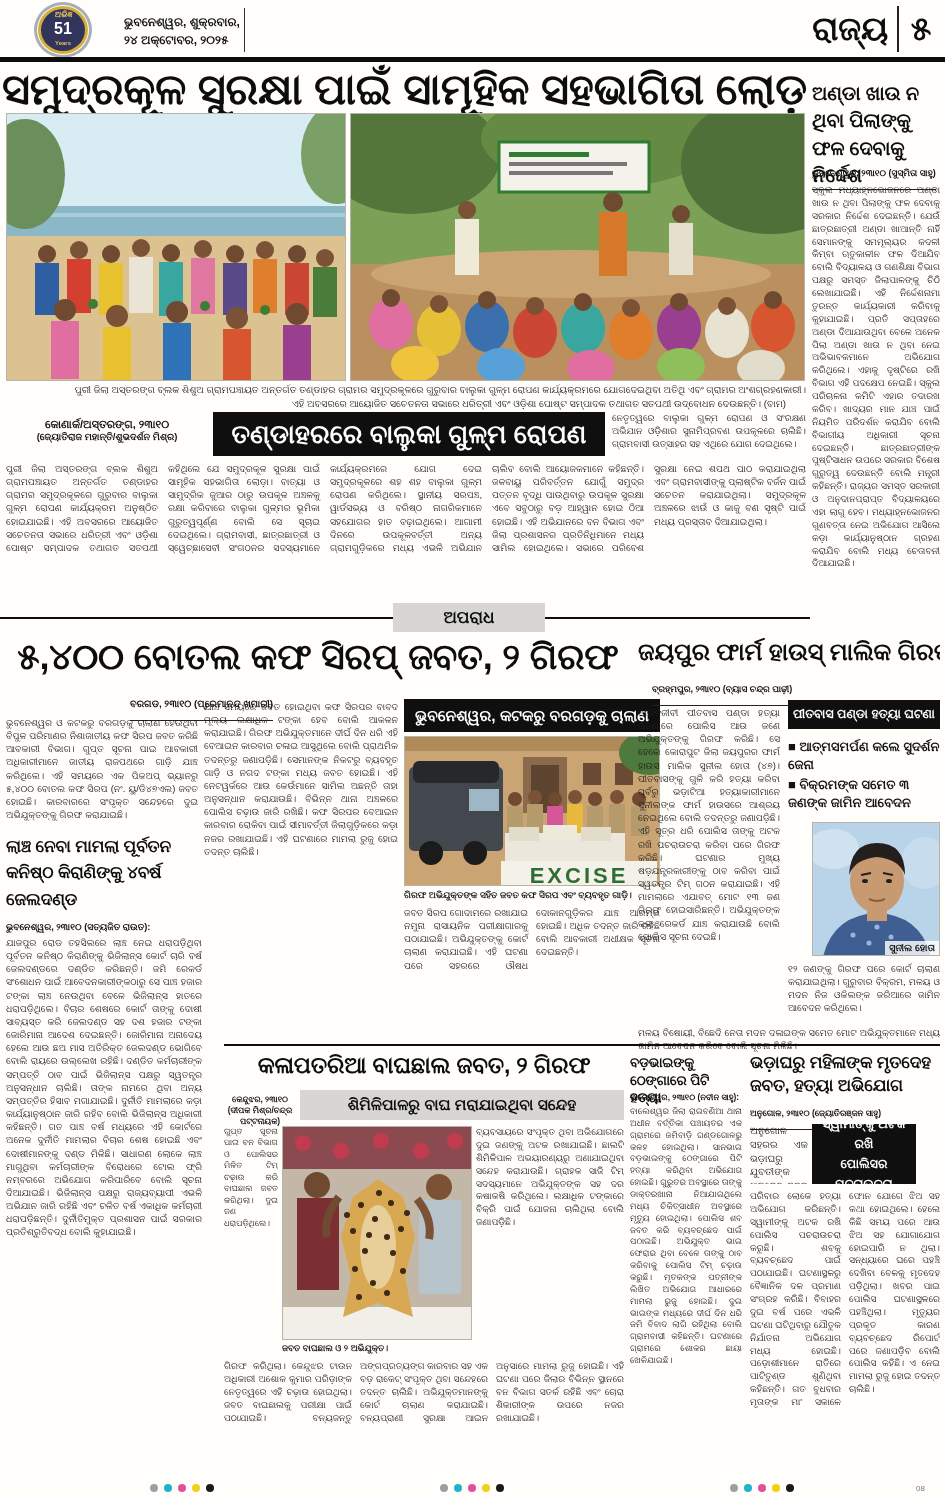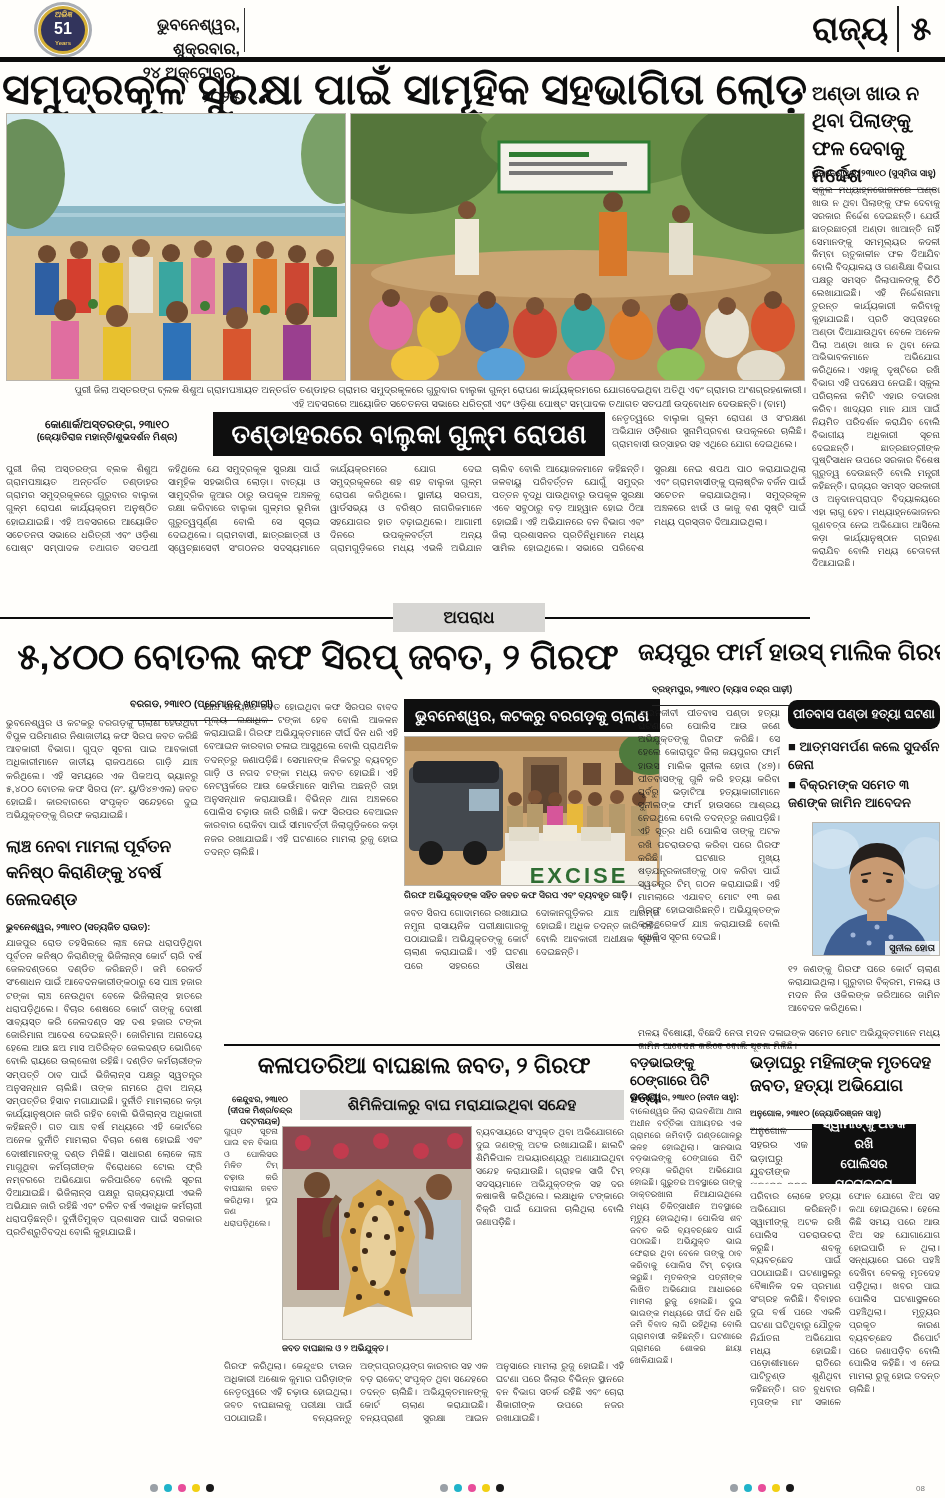--- a/index.html
+++ b/index.html
@@ -31,7 +31,7 @@
     <div class="abs" style="left:30px;top:18px;width:50px;text-align:center;color:#ffffff;font-size:16px;font-weight:800;">51</div>
     <div class="abs" style="left:30px;top:38px;width:50px;text-align:center;color:#e8c35a;font-size:6px;font-weight:bold;">Years</div>
   </div>
-  <div class="abs" style="left:124px;top:13px;width:116px;text-align:right;font-weight:800;font-size:16px;line-height:1.5;">
+  <div class="abs" style="left:124px;top:13px;width:116px;text-align:left;font-weight:800;font-size:12px;line-height:1.5;">
     <div>ଭୁବନେଶ୍ୱର, ଶୁକ୍ରବାର,</div>
     <div>୨୪ ଅକ୍ଟୋବର, ୨୦୨୫</div>
   </div>

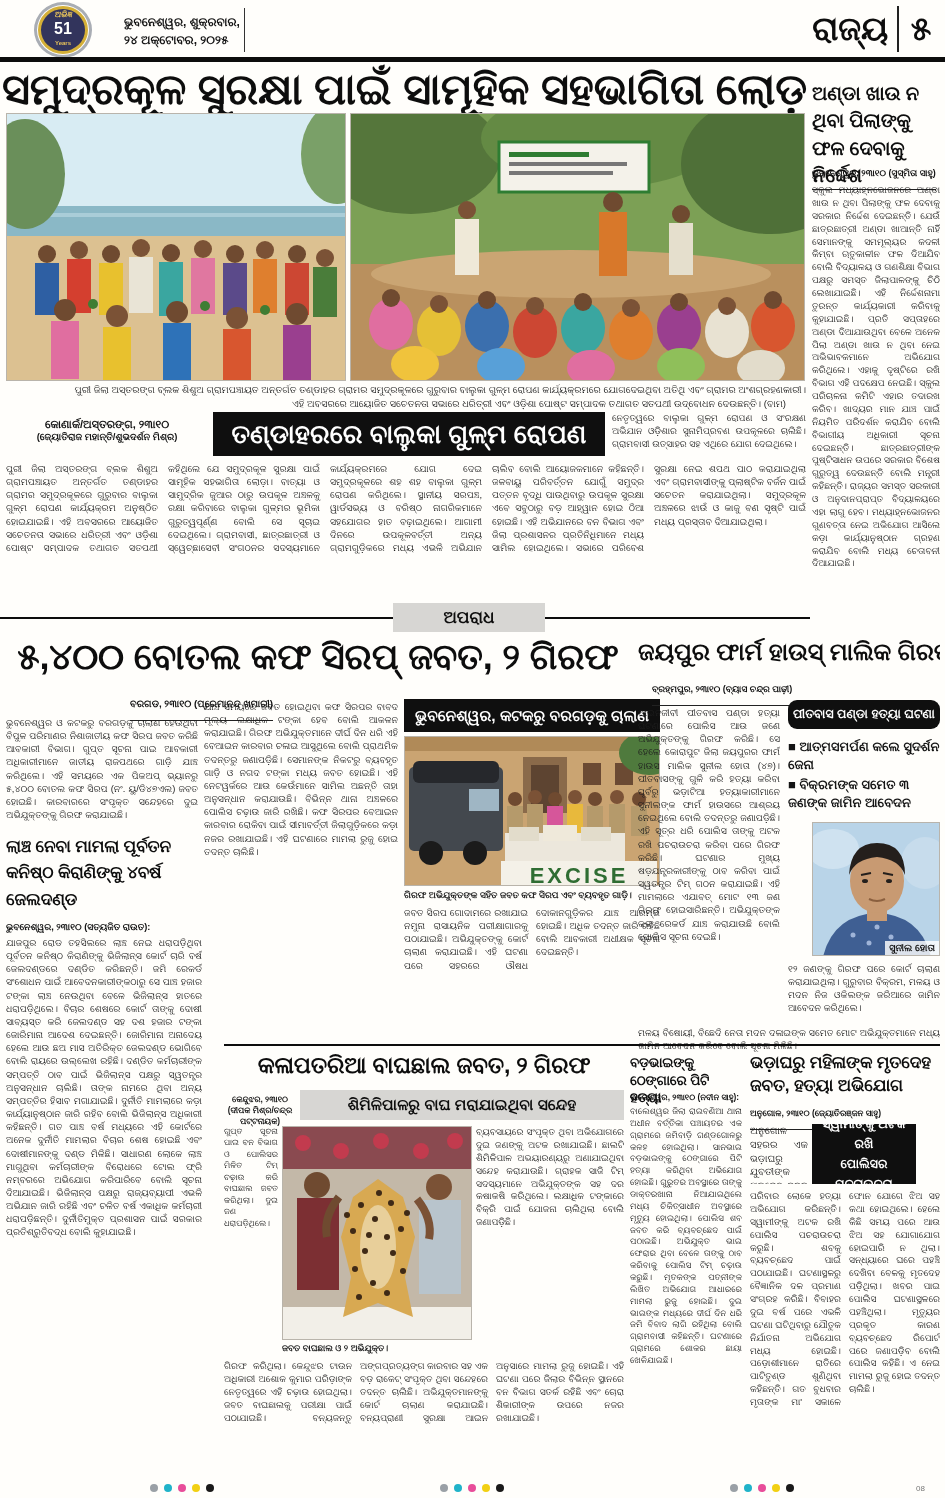--- a/index.html
+++ b/index.html
@@ -207,7 +207,7 @@
 
   <div class="abs hl" style="left:638px;top:638px;width:302px;height:36px;font-size:24px;text-align:center;white-space:nowrap;overflow:hidden;">ଜୟପୁର ଫାର୍ମ ହାଉସ୍ ମାଲିକ ଗିରଫ</div>
   <div class="abs byline" style="left:652px;top:684px;width:170px;font-size:9px;"><span class="u">ବ୍ରହ୍ମପୁର, ୨୩ା୧୦ (ବ୍ୟାସ ଚନ୍ଦ୍ର ପାଢ଼ୀ)</span></div>
-  <div class="abs blackbanner" style="left:788px;top:700px;width:152px;height:29px;font-size:12.5px;border-radius:9px;">ପୀତବାସ ପଣ୍ଡା ହତ୍ୟା ଘଟଣା</div>
+  <div class="abs blackbanner" style="left:788px;top:700px;width:152px;height:29px;font-size:12.5px;">ପୀତବାସ ପଣ୍ଡା ହତ୍ୟା ଘଟଣା</div>
   <div class="abs" style="left:788px;top:738px;width:152px;font-size:13px;font-weight:800;line-height:1.35;">■ ଆତ୍ମସମର୍ପଣ କଲେ ସୁଦର୍ଶନ ଜେନା</div>
   <div class="abs" style="left:788px;top:776px;width:152px;font-size:13px;font-weight:800;line-height:1.35;">■ ବିକ୍ରମଙ୍କ ସମେତ ୩ ଜଣଙ୍କ ଜାମିନ ଆବେଦନ</div>
   <div class="abs body" style="left:638px;top:706px;width:142px;height:318px;">ଆଇନଜୀବୀ ପୀତବାସ ପଣ୍ଡା ହତ୍ୟା ଘଟଣାରେ ପୋଲିସ ଆଉ ଜଣେ ଅଭିଯୁକ୍ତଙ୍କୁ ଗିରଫ କରିଛି। ସେ ହେଲେ କୋରାପୁଟ ଜିଲା ଜୟପୁରର ଫାର୍ମ ହାଉସ ମାଲିକ ସୁନୀଲ ହୋତା (୪୭)। ପୀତବାସଙ୍କୁ ଗୁଳି କରି ହତ୍ୟା କରିବା ପୂର୍ବରୁ ଭଡ଼ାଟିଆ ହତ୍ୟାକାରୀମାନେ ସୁନୀଲଙ୍କ ଫାର୍ମ ହାଉସରେ ଆଶ୍ରୟ ନେଇଥିଲେ ବୋଲି ତଦନ୍ତରୁ ଜଣାପଡ଼ିଛି। ଏହି ସୂତ୍ର ଧରି ପୋଲିସ ତାଙ୍କୁ ଅଟକ ରଖି ପଚରାଉଚରା କରିବା ପରେ ଗିରଫ କରିଛି। ଘଟଣାର ମୁଖ୍ୟ ଷଡ଼ଯନ୍ତ୍ରକାରୀଙ୍କୁ ଠାବ କରିବା ପାଇଁ ସ୍ୱତନ୍ତ୍ର ଟିମ୍ ଗଠନ କରାଯାଇଛି। ଏହି ମାମଲାରେ ଏଯାବତ୍ ମୋଟ ୧୩ ଜଣ ଗିରଫ ହୋଇସାରିଛନ୍ତି। ଅଭିଯୁକ୍ତଙ୍କ କଲ ରେକର୍ଡ ଯାଞ୍ଚ କରାଯାଉଛି ବୋଲି ପୋଲିସ ସୂଚନା ଦେଇଛି।</div>

